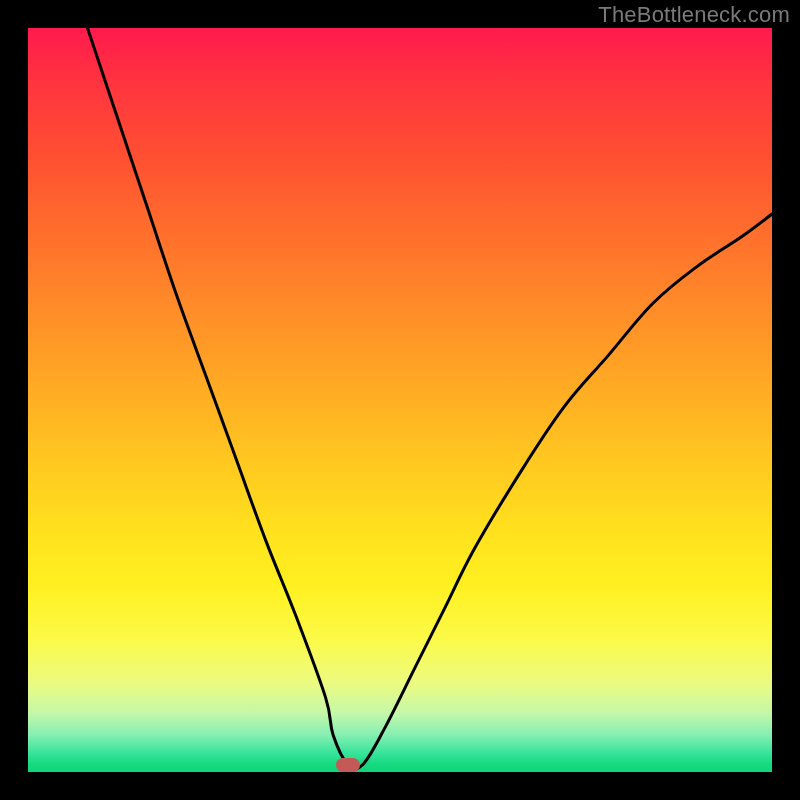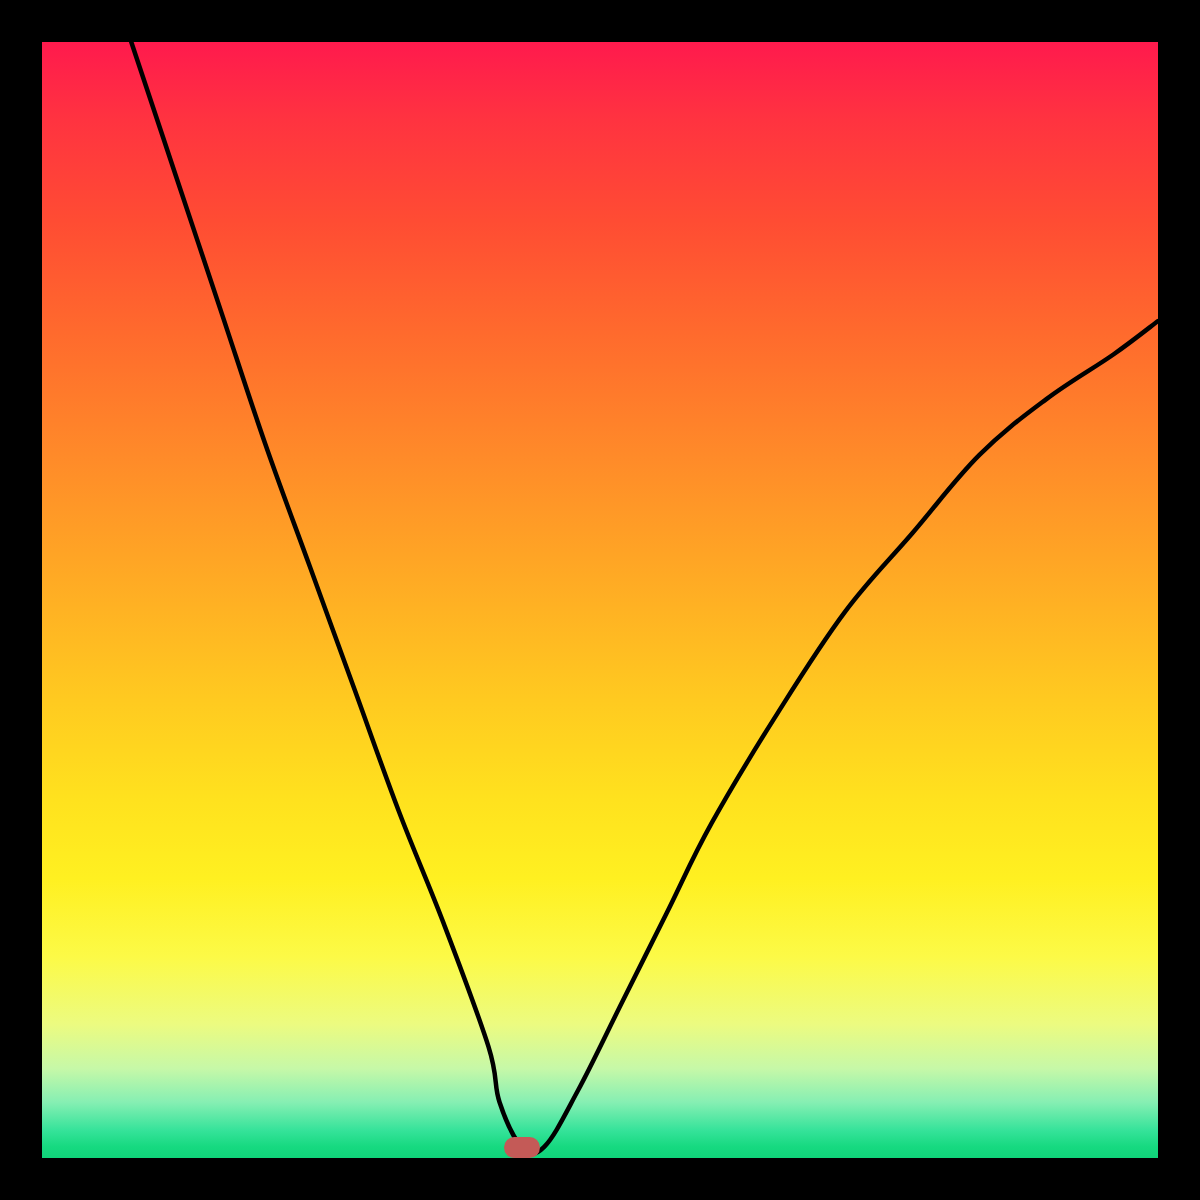--- a/index.html
+++ b/index.html
@@ -78,6 +78,7 @@
 <body>
 
 <div class="wrapper">
+  <div class="watermark">TheBottleneck.com</div>
 
   <div class="plot-area">
     <div class="gradient"></div>

